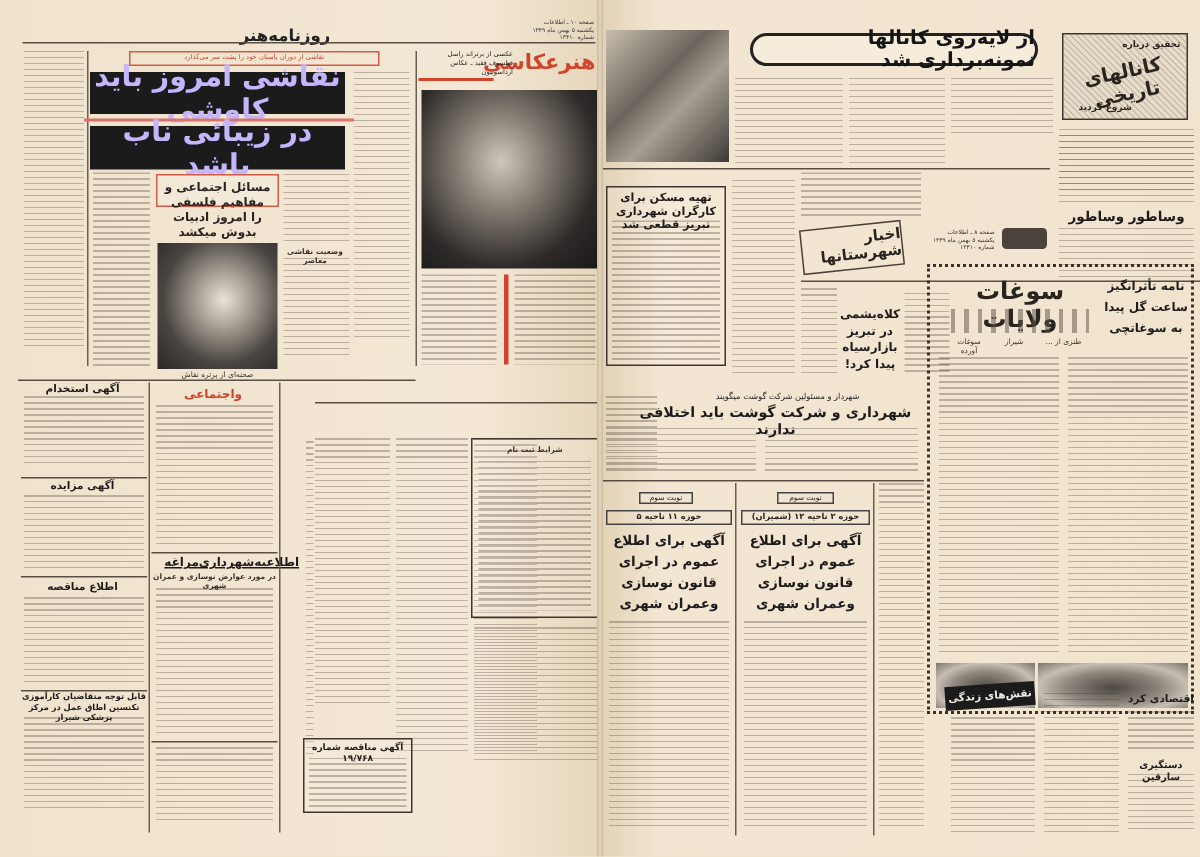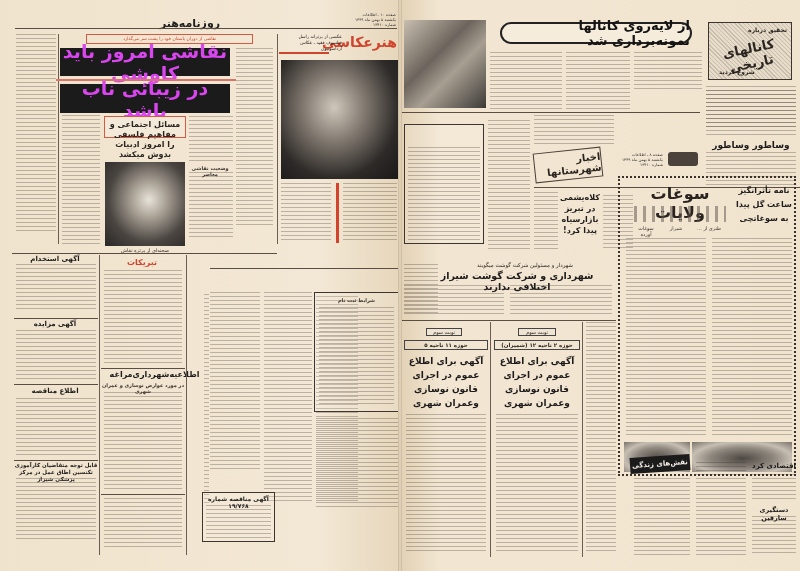--- a/index.html
+++ b/index.html
@@ -16,7 +16,7 @@
     opacity: 0.55; }
   .running-head { font-size: 11px; font-weight: bold; color: #222; }
   .folio { font-size: 4px; line-height: 5px; color: #333; text-align: right; }
-  .black-banner { background: #1c1b1c; color: #d946ef; font-weight: bold; text-align: center; display: flex; align-items: center; justify-content: center; }
+  .black-banner { background: #1c1b1c; color: #c4b5fd; font-weight: bold; text-align: center; display: flex; align-items: center; justify-content: center; }
   .red { color: #d2432c; }
   .redbox { border: 1px solid #d45a45; }
   .photo { background: radial-gradient(ellipse at 45% 40%, #cfc7bb 0%, #7e766d 35%, #2d2a28 70%, #1a1918 100%); }

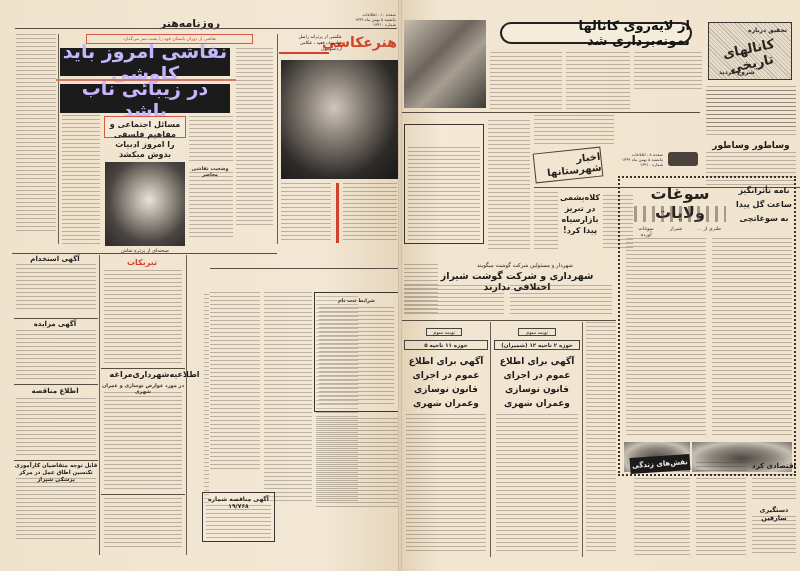--- a/index.html
+++ b/index.html
@@ -130,6 +130,7 @@
   <div class="hr" style="top:112px; left:0px; width:300px;"></div>
 
   <div class="abs boxed" style="top:124px; left:4px; width:80px; height:120px;">
+    <div class="abs headline" style="top:2px; left:2px; right:2px; font-size:7.5px; line-height:9px;">تهیه مسکن برای کارگران شهرداری تبریز قطعی شد</div>
     <div class="txt" style="top:22px; left:3px; right:3px; height:94px;"></div>
   </div>
   <div class="txt" style="top:120px; left:88px; width:42px; height:130px;"></div>

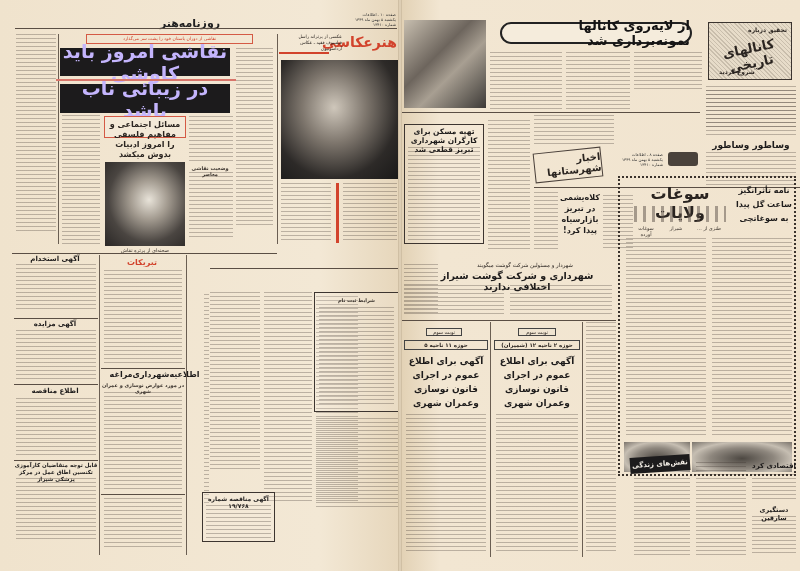--- a/index.html
+++ b/index.html
@@ -144,7 +144,7 @@
   </div>
   <div class="abs" style="top:152px; left:268px; width:30px; height:14px; background:#4a423b; border-radius:3px;"></div>
   <div class="hr" style="top:187px; left:134px; width:266px;"></div>
-  <div class="abs headline" style="top:192px; left:160px; width:40px; font-size:8px; line-height:11px;">کلاه‌یشمی در تبریز بازارسیاه پیدا کرد!</div>
+  <div class="abs headline" style="top:204px; left:160px; width:40px; font-size:8px; line-height:11px;">کلاه‌یشمی در تبریز بازارسیاه پیدا کرد!</div>
   <div class="txt" style="top:192px; left:134px; width:24px; height:60px;"></div>
   <div class="txt" style="top:195px; left:203px; width:30px; height:55px;"></div>
 

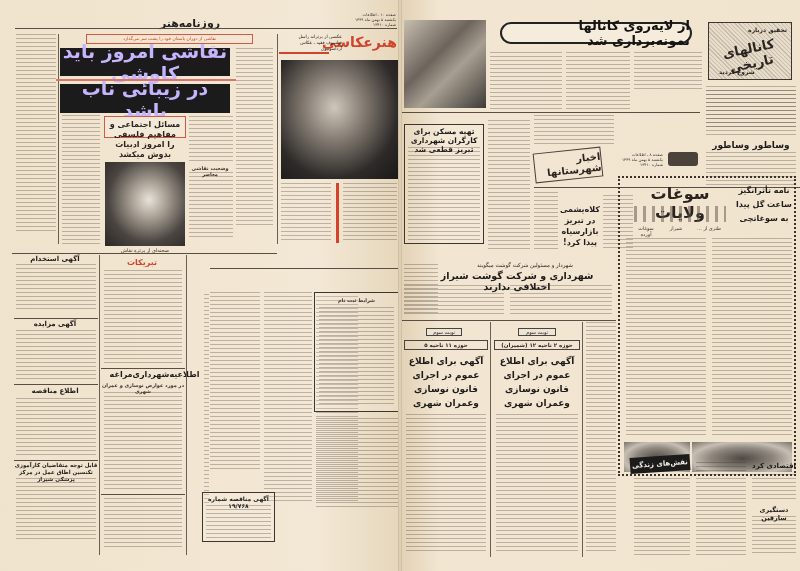--- a/index.html
+++ b/index.html
@@ -94,7 +94,7 @@
   <div class="txt" style="top:398px; left:16px; width:80px; height:60px;"></div>
   <div class="vr" style="top:255px; left:99px; height:300px;"></div>
 
-  <div class="abs red" style="top:258px; left:102px; width:80px; font-size:8px; font-weight:bold; text-align:center;">تبریکات</div>
+  <div class="abs red" style="top:258px; left:102px; width:80px; font-size:8px; font-weight:bold; text-align:center;">واجتماعی</div>
   <div class="txt" style="top:270px; left:104px; width:78px; height:95px;"></div>
   <div class="hr" style="top:368px; left:101px; width:84px;"></div>
   <div class="abs headline" style="top:370px; left:101px; width:107px; font-size:8px;">اطلاعیه‌شهرداری‌مراغه</div>

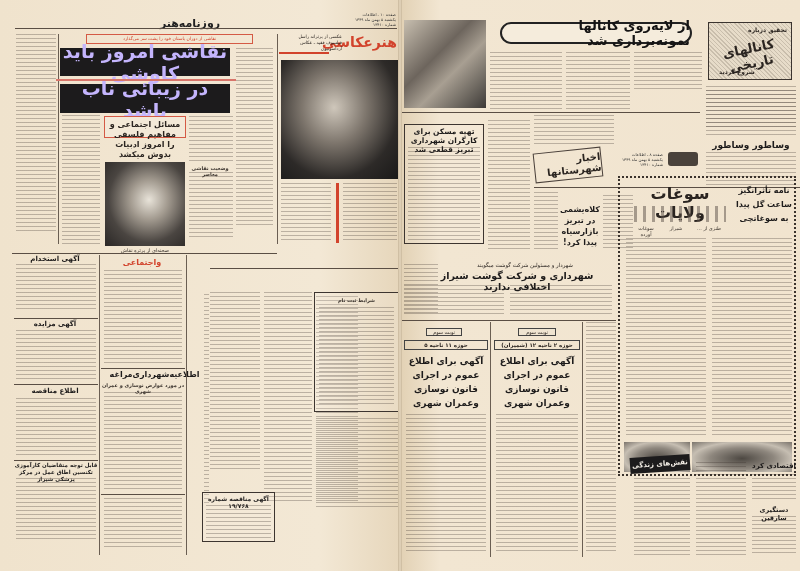--- a/index.html
+++ b/index.html
@@ -166,7 +166,7 @@
   </div>
 
   <div class="abs" style="top:262px; left:40px; width:170px; font-size:5.5px; text-align:center;">شهردار و مسئولین شرکت گوشت میگویند</div>
-  <div class="abs headline" style="top:270px; left:22px; width:190px; font-size:9.5px;">شهرداری و شرکت گوشت شیراز اختلافی ندارند</div>
+  <div class="abs headline" style="top:270px; left:22px; width:190px; font-size:9.5px;">شهرداری و شرکت گوشت باید اختلافی ندارند</div>
   <div class="txt" style="top:264px; left:4px; width:34px; height:50px;"></div>
   <div class="txt" style="top:285px; left:4px; width:100px; height:30px;"></div>
   <div class="txt" style="top:285px; left:110px; width:102px; height:30px;"></div>

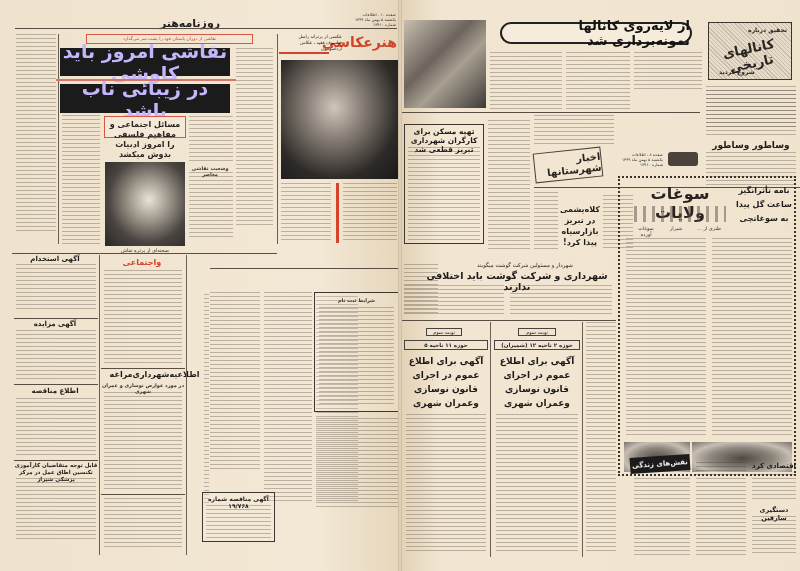--- a/index.html
+++ b/index.html
@@ -97,7 +97,7 @@
   <div class="abs red" style="top:258px; left:102px; width:80px; font-size:8px; font-weight:bold; text-align:center;">واجتماعی</div>
   <div class="txt" style="top:270px; left:104px; width:78px; height:95px;"></div>
   <div class="hr" style="top:368px; left:101px; width:84px;"></div>
-  <div class="abs headline" style="top:370px; left:101px; width:107px; font-size:8px;">اطلاعیه‌شهرداری‌مراغه</div>
+  <div class="abs headline" style="top:370px; left:101px; width:107px; font-size:8px;text-decoration:underline;">اطلاعیه‌شهرداری‌مراغه</div>
   <div class="abs smallcap" style="top:382px; left:101px; width:84px; font-size:5px; font-weight:bold;">در مورد عوارض نوسازی و عمران شهری</div>
   <div class="txt" style="top:392px; left:104px; width:78px; height:100px;"></div>
   <div class="hr" style="top:494px; left:101px; width:84px;"></div>

